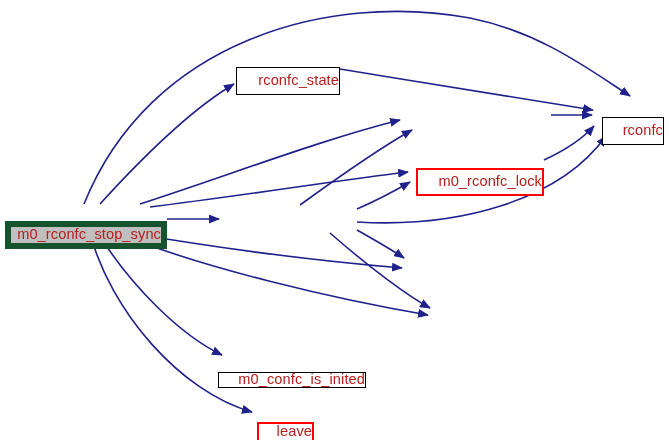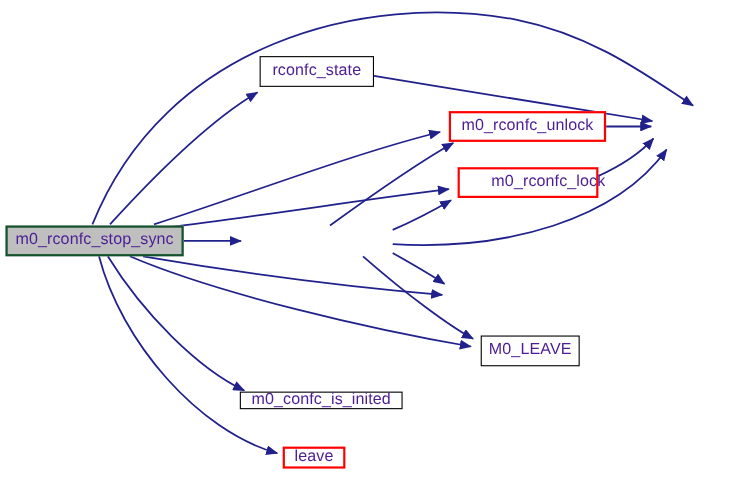--- a/index.html
+++ b/index.html
@@ -27,14 +27,15 @@
     box-sizing: border-box;
     display: flex;
     align-items: center;
-    justify-content: center;
+    justify-content: flex-end;
     white-space: nowrap;
     font-size: 14.6px;
-    color: #4c1d95;
+    color: #b91c1c;
     background: #ffffff;
     border: 1px solid #000000;
     z-index: 5;
     letter-spacing: 0.1px;
+    margin-top: 16px;
   }
   .node.red {
     border: 2px solid #ff0000;

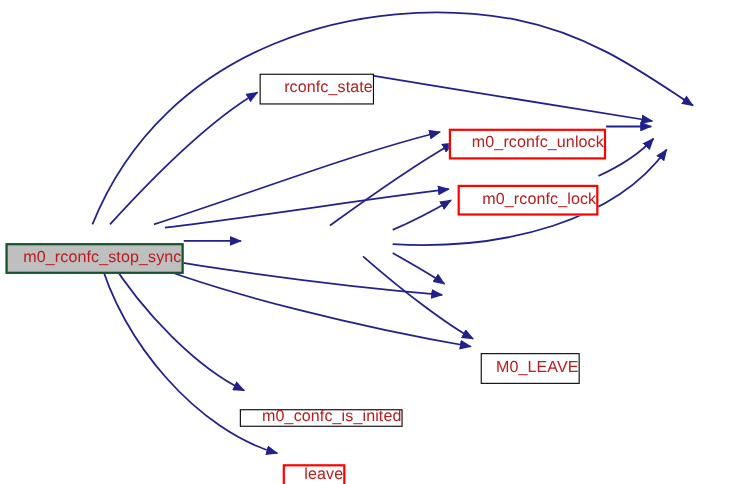--- a/index.html
+++ b/index.html
@@ -107,9 +107,6 @@
     <span class="node-label">rconfc_state</span>
   </div>
 
-  <div class="node red" style="left:408px; top:101px; width:143px; height:28px;">
-    <span class="node-label">m0_rconfc_unlock</span>
-  </div>
 
 
   <div class="node red" style="left:416px; top:152px; width:128px; height:28px;padding-left:37px;">

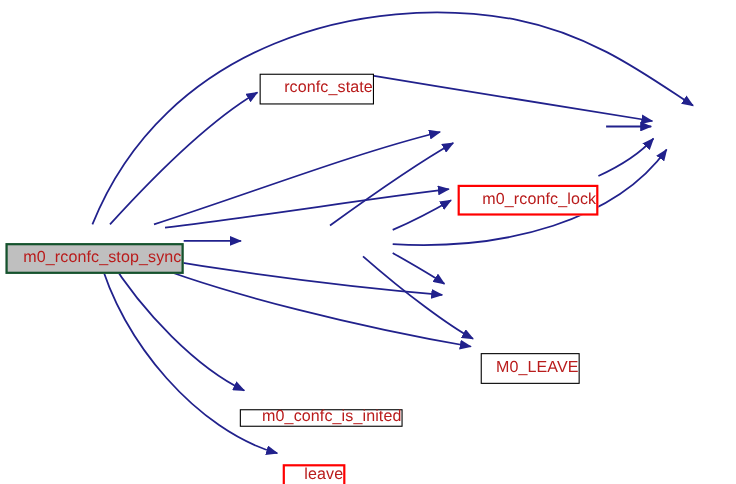--- a/index.html
+++ b/index.html
@@ -108,6 +108,9 @@
   </div>
 
 
+  <div class="node" style="left:602px; top:101px; width:62px; height:28px;">
+    <span class="node-label">rconfc</span>
+  </div>
 
   <div class="node red" style="left:416px; top:152px; width:128px; height:28px;padding-left:37px;">
     <span class="node-label">m0_rconfc_lock</span>

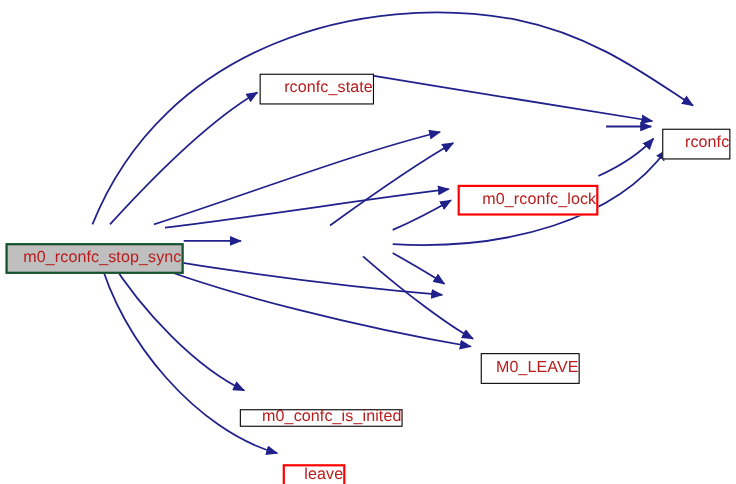--- a/index.html
+++ b/index.html
@@ -42,7 +42,7 @@
   }
   .node.current {
     background: #bfbfbf;
-    border: 2px solid #14532d;
+    border: 6px solid #14532d;
   }
   .node-label {
     display: block;

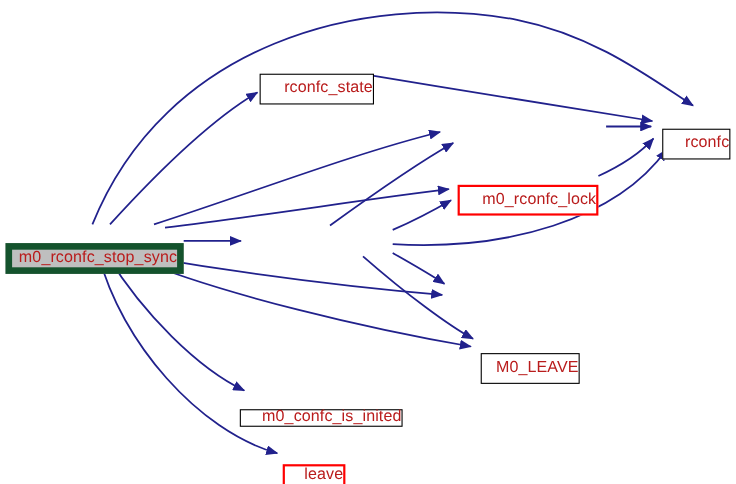--- a/index.html
+++ b/index.html
@@ -118,9 +118,6 @@
 
 
 
-  <div class="node" style="left:437px; top:305px; width:90px; height:28px;">
-    <span class="node-label">M0_LEAVE</span>
-  </div>
 
   <div class="node" style="left:218px; top:356px; width:148px; height:16px;">
     <span class="node-label">m0_confc_is_inited</span>

